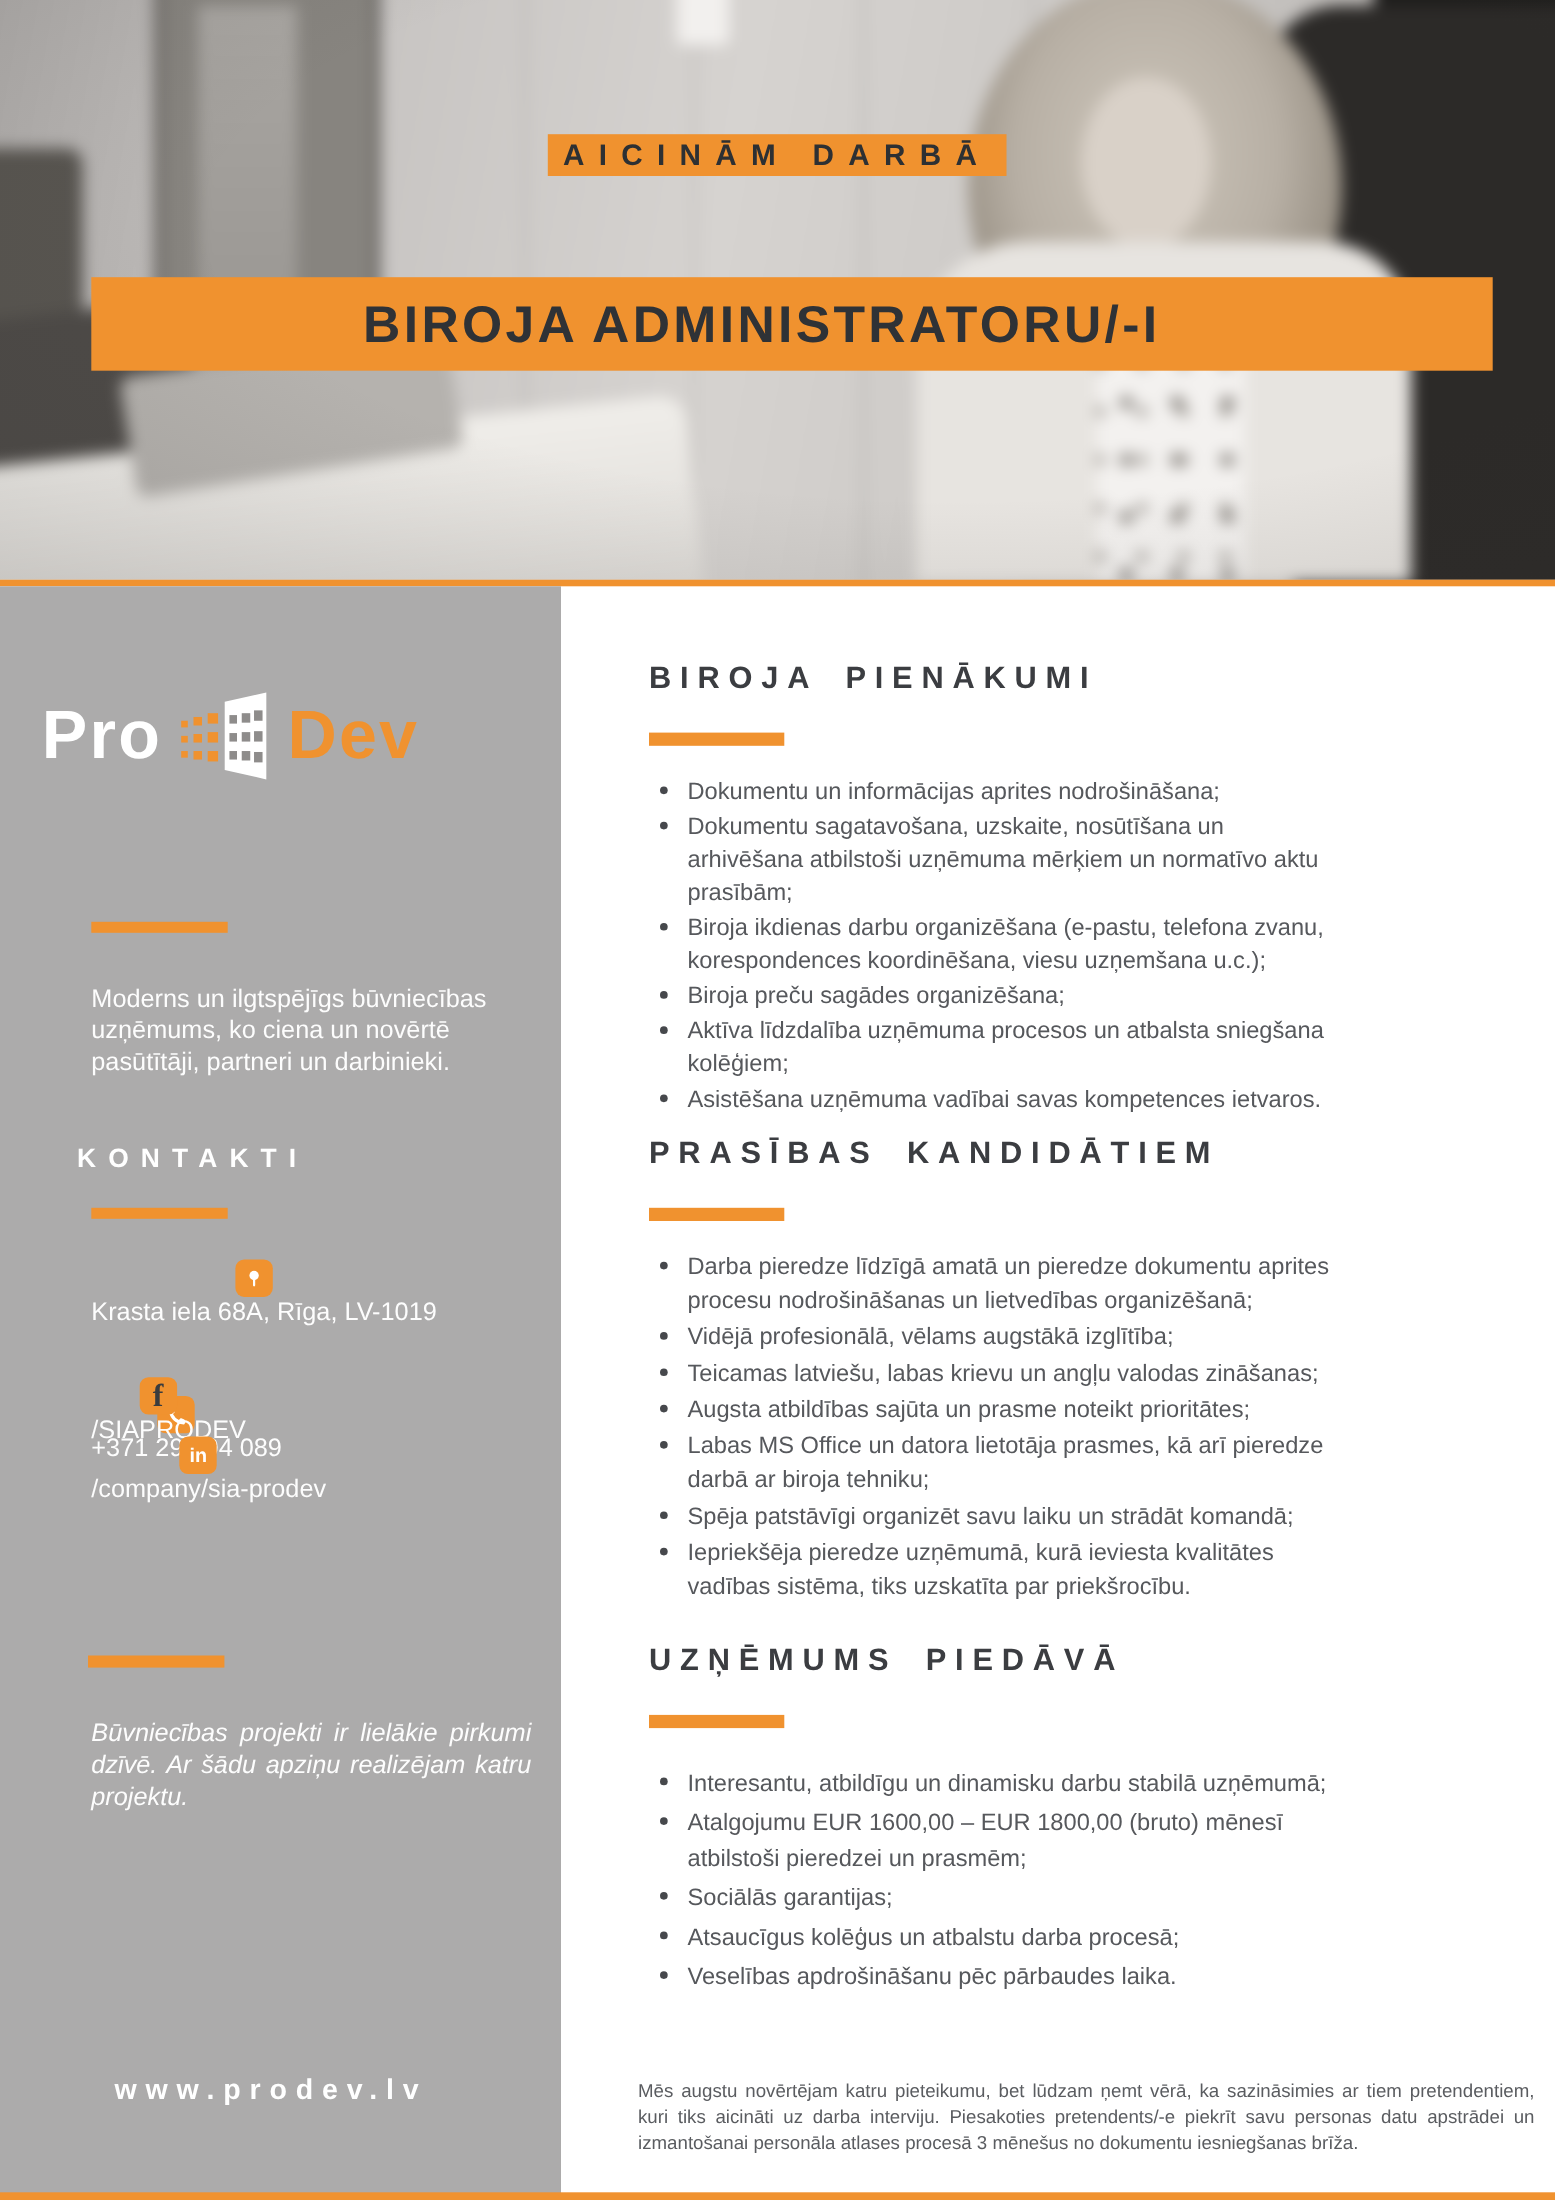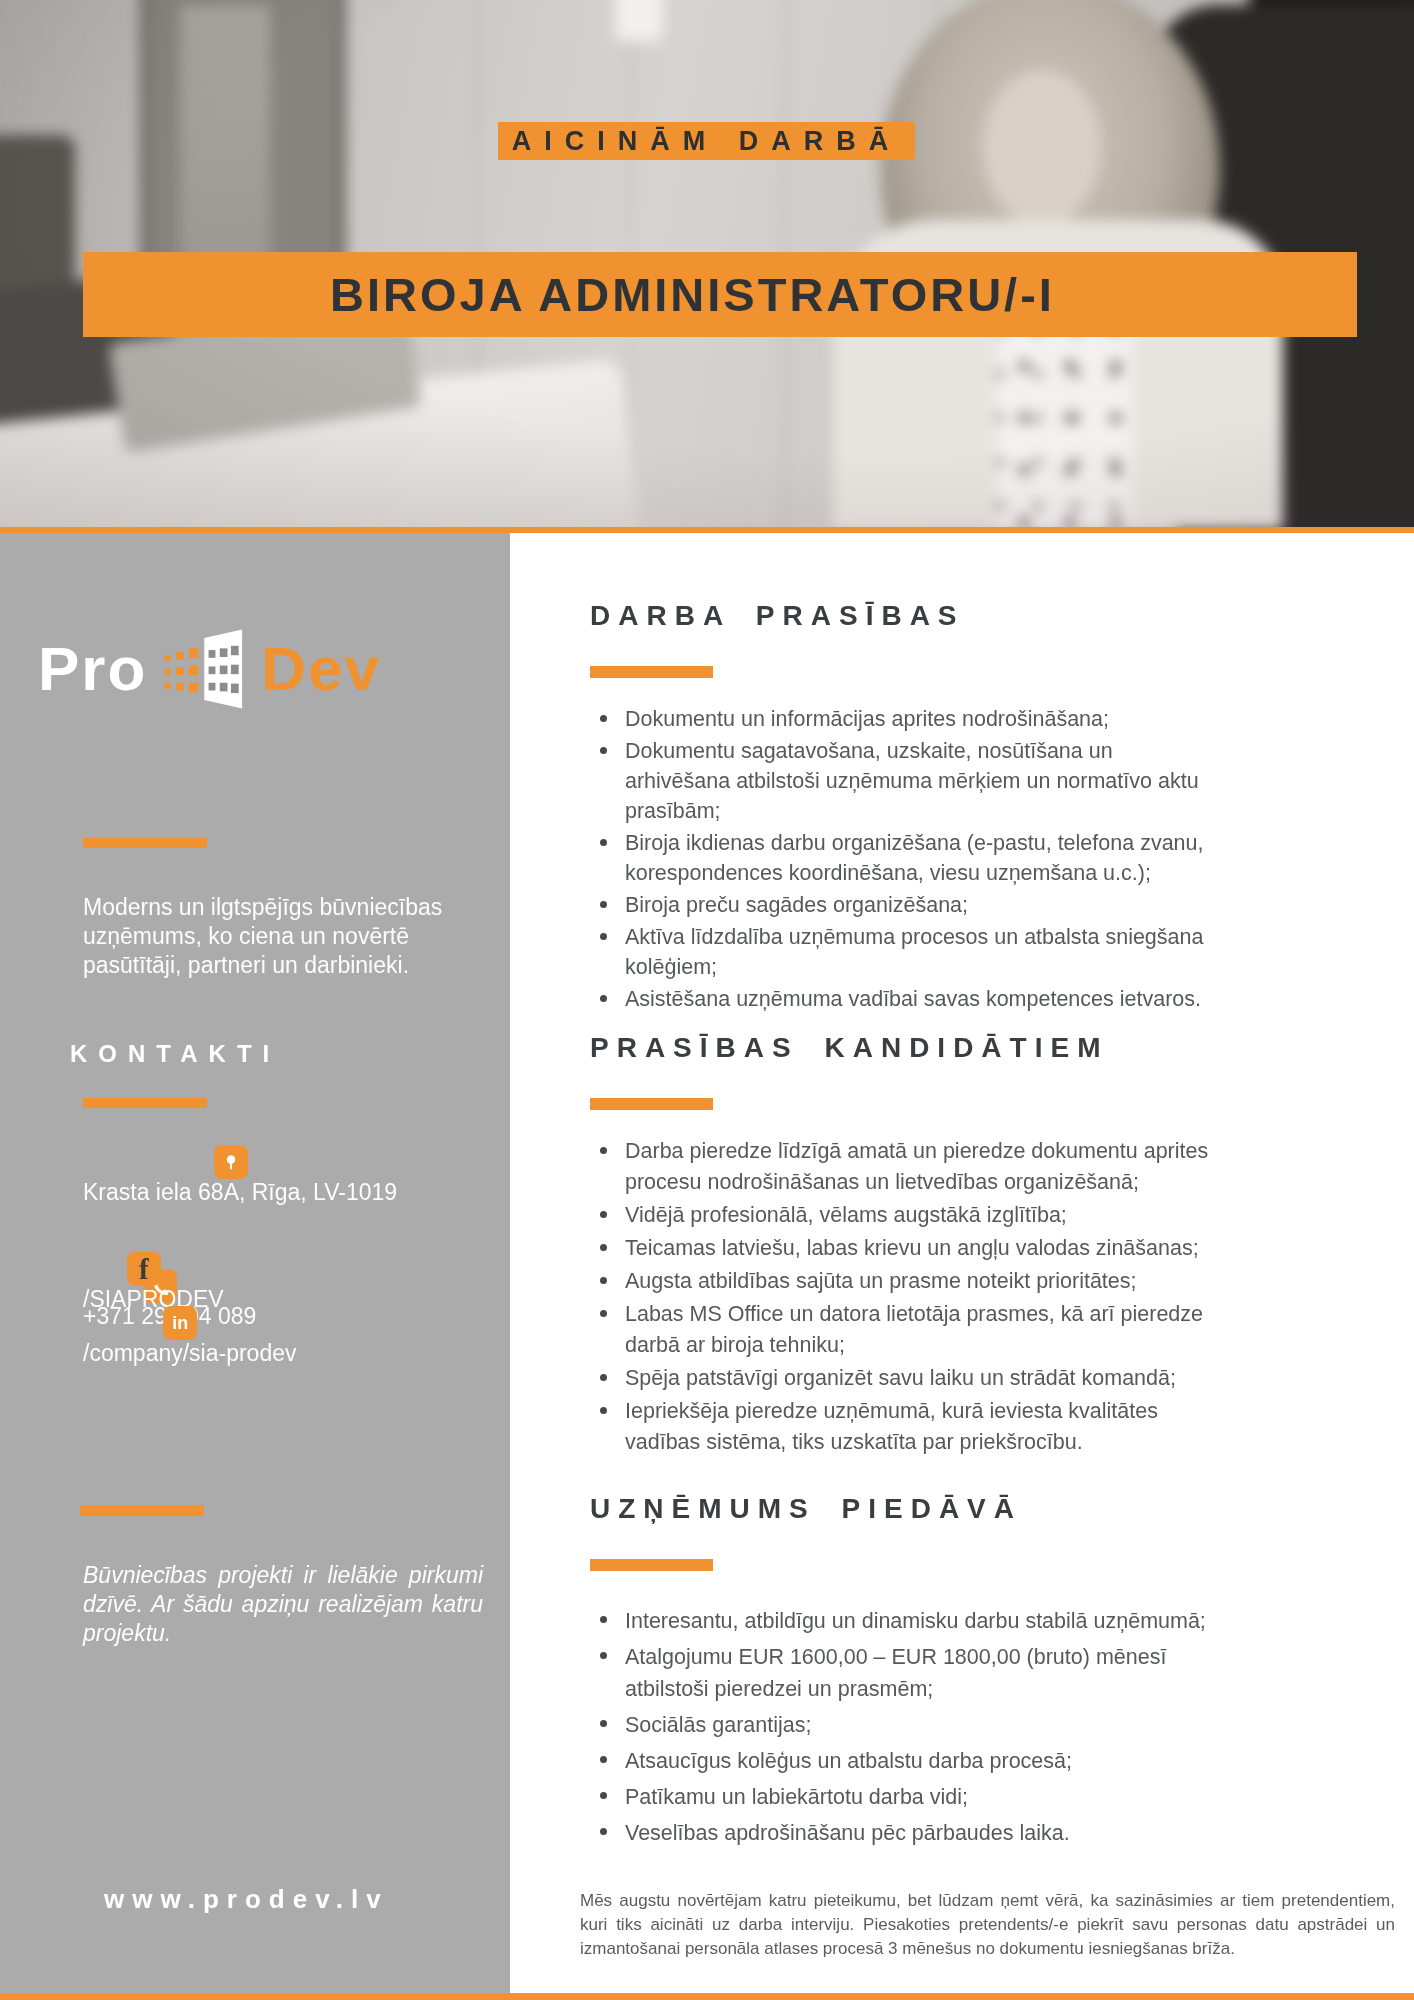--- a/index.html
+++ b/index.html
@@ -193,7 +193,7 @@
   <div class="website">www.prodev.lv</div>
 
   <div class="section s1">
-    <h2>DARBA PRASĪBAS</h2>
+    <h2>BIROJA PIENĀKUMI</h2>
     <div class="sec-bar"></div>
     <ul>
       <li>Dokumentu un informācijas aprites nodrošināšana;</li>

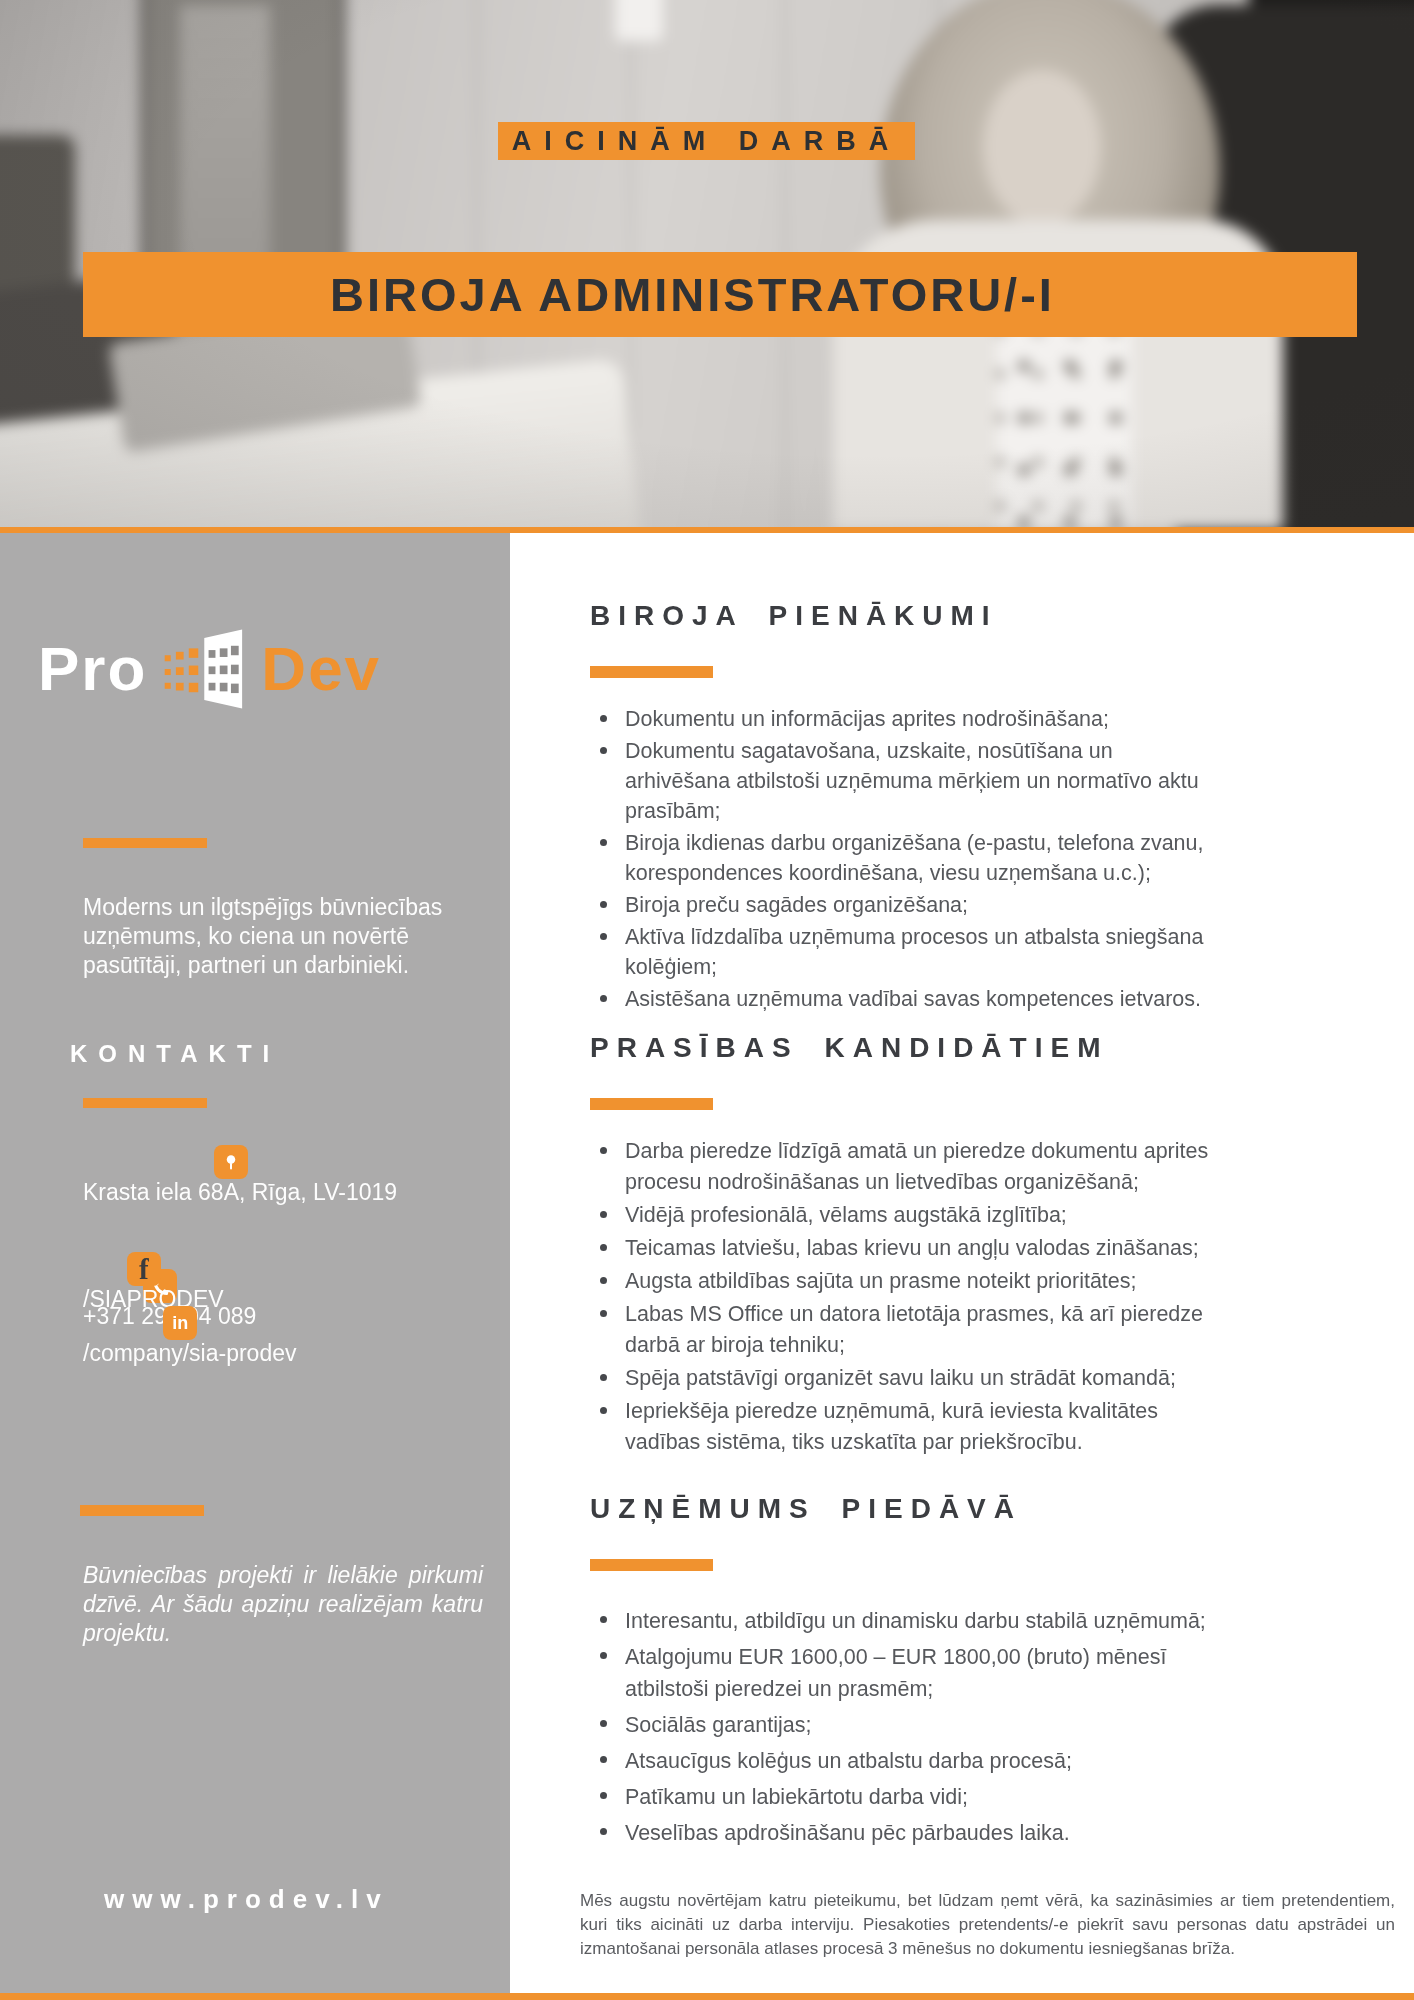--- a/index.html
+++ b/index.html
@@ -227,7 +227,6 @@
       <li>Atalgojumu EUR 1600,00 – EUR 1800,00 (bruto) mēnesī atbilstoši pieredzei un prasmēm;</li>
       <li>Sociālās garantijas;</li>
       <li>Atsaucīgus kolēģus un atbalstu darba procesā;</li>
-      <li>Patīkamu un labiekārtotu darba vidi;</li>
       <li>Veselības apdrošināšanu pēc pārbaudes laika.</li>
     </ul>
   </div>

